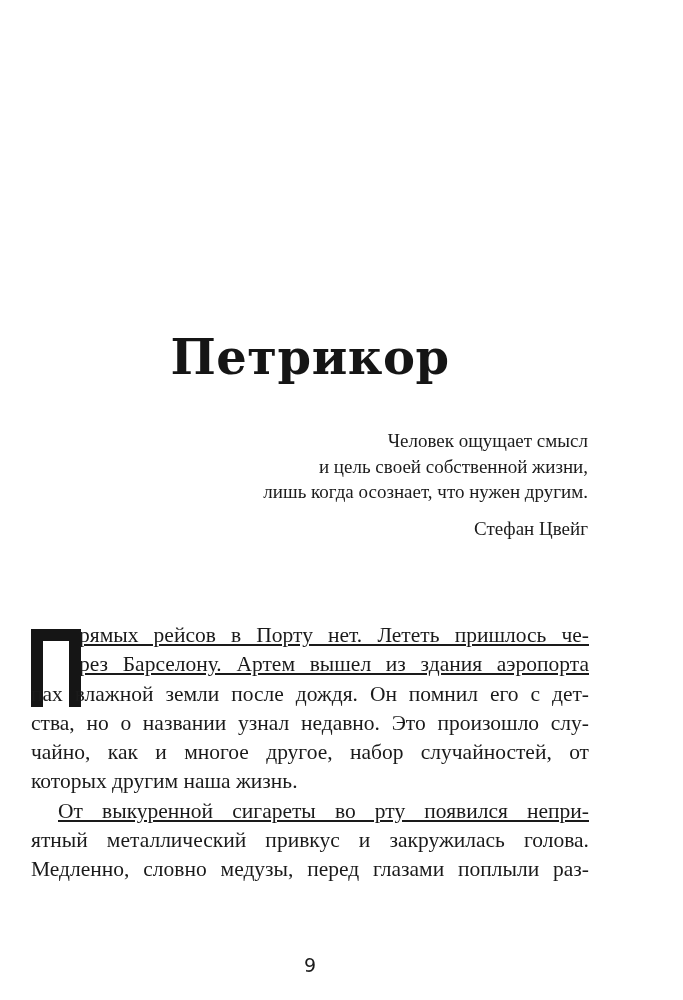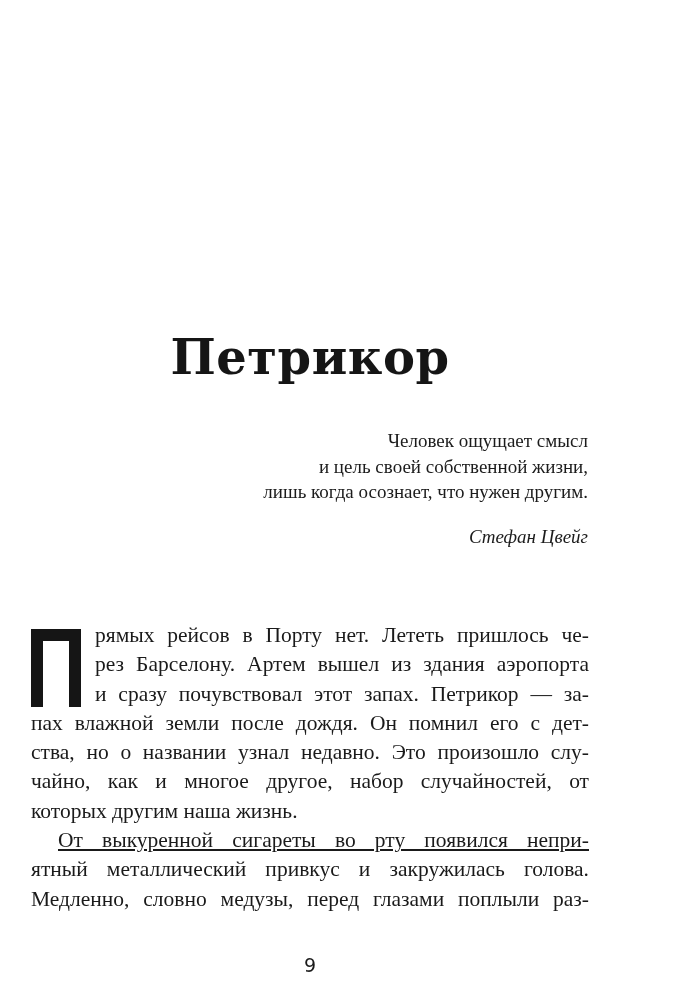--- a/index.html
+++ b/index.html
@@ -54,8 +54,7 @@
     .epigraph-line { display: block; margin-left: 36px; }
     .epigraph-author {
       display: block;
-      margin-top: 19px;
-      font-style: italic;
+      margin-top: 11px;
       font-size: 19px;
     }
     .body-text {

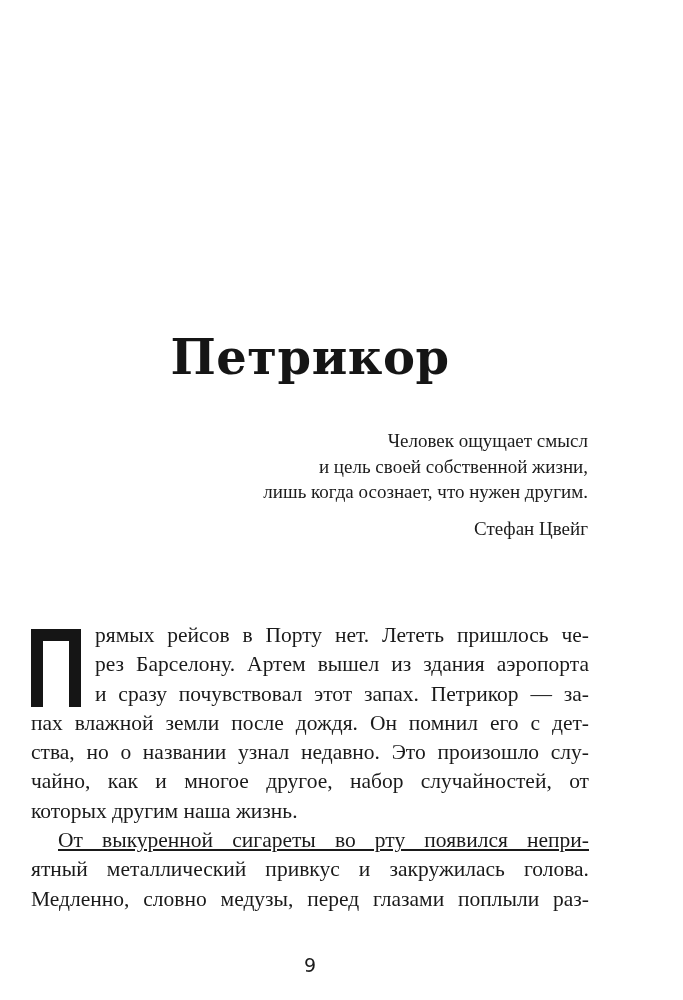--- a/index.html
+++ b/index.html
@@ -74,7 +74,7 @@
       height: 29.3px;
     }
     .line.last { text-align-last: left; }
-    .line.indent-drop { margin-left: 64px; }
+    .line.indent-drop { margin-left: 48px; text-decoration: underline; }
     .line.para-indent { text-indent: 27px; text-decoration: underline; }
     .dropcap {
       position: absolute;

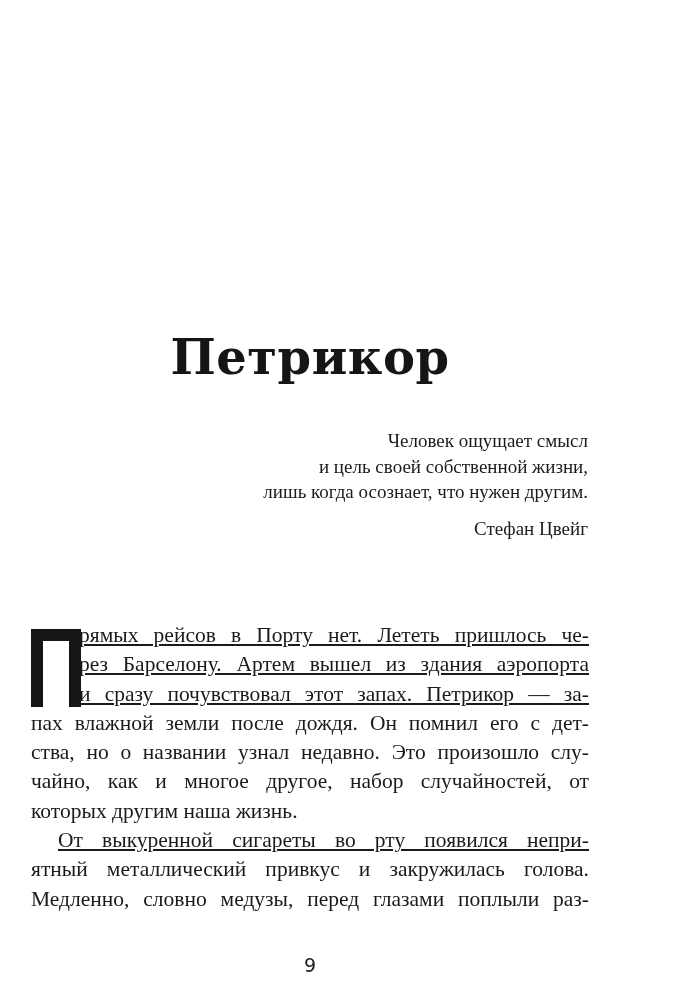--- a/index.html
+++ b/index.html
@@ -134,7 +134,6 @@
     <div>
       <span class="line indent-drop">рямых рейсов в Порту нет. Лететь пришлось че-</span>
       <span class="line indent-drop">рез Барселону. Артем вышел из здания аэропорта</span>
-      <span class="line indent-drop">и сразу почувствовал этот запах. Петрикор — за-</span>
       <span class="line">пах влажной земли после дождя. Он помнил его с дет-</span>
       <span class="line">ства, но о названии узнал недавно. Это произошло слу-</span>
       <span class="line">чайно, как и многое другое, набор случайностей, от</span>

